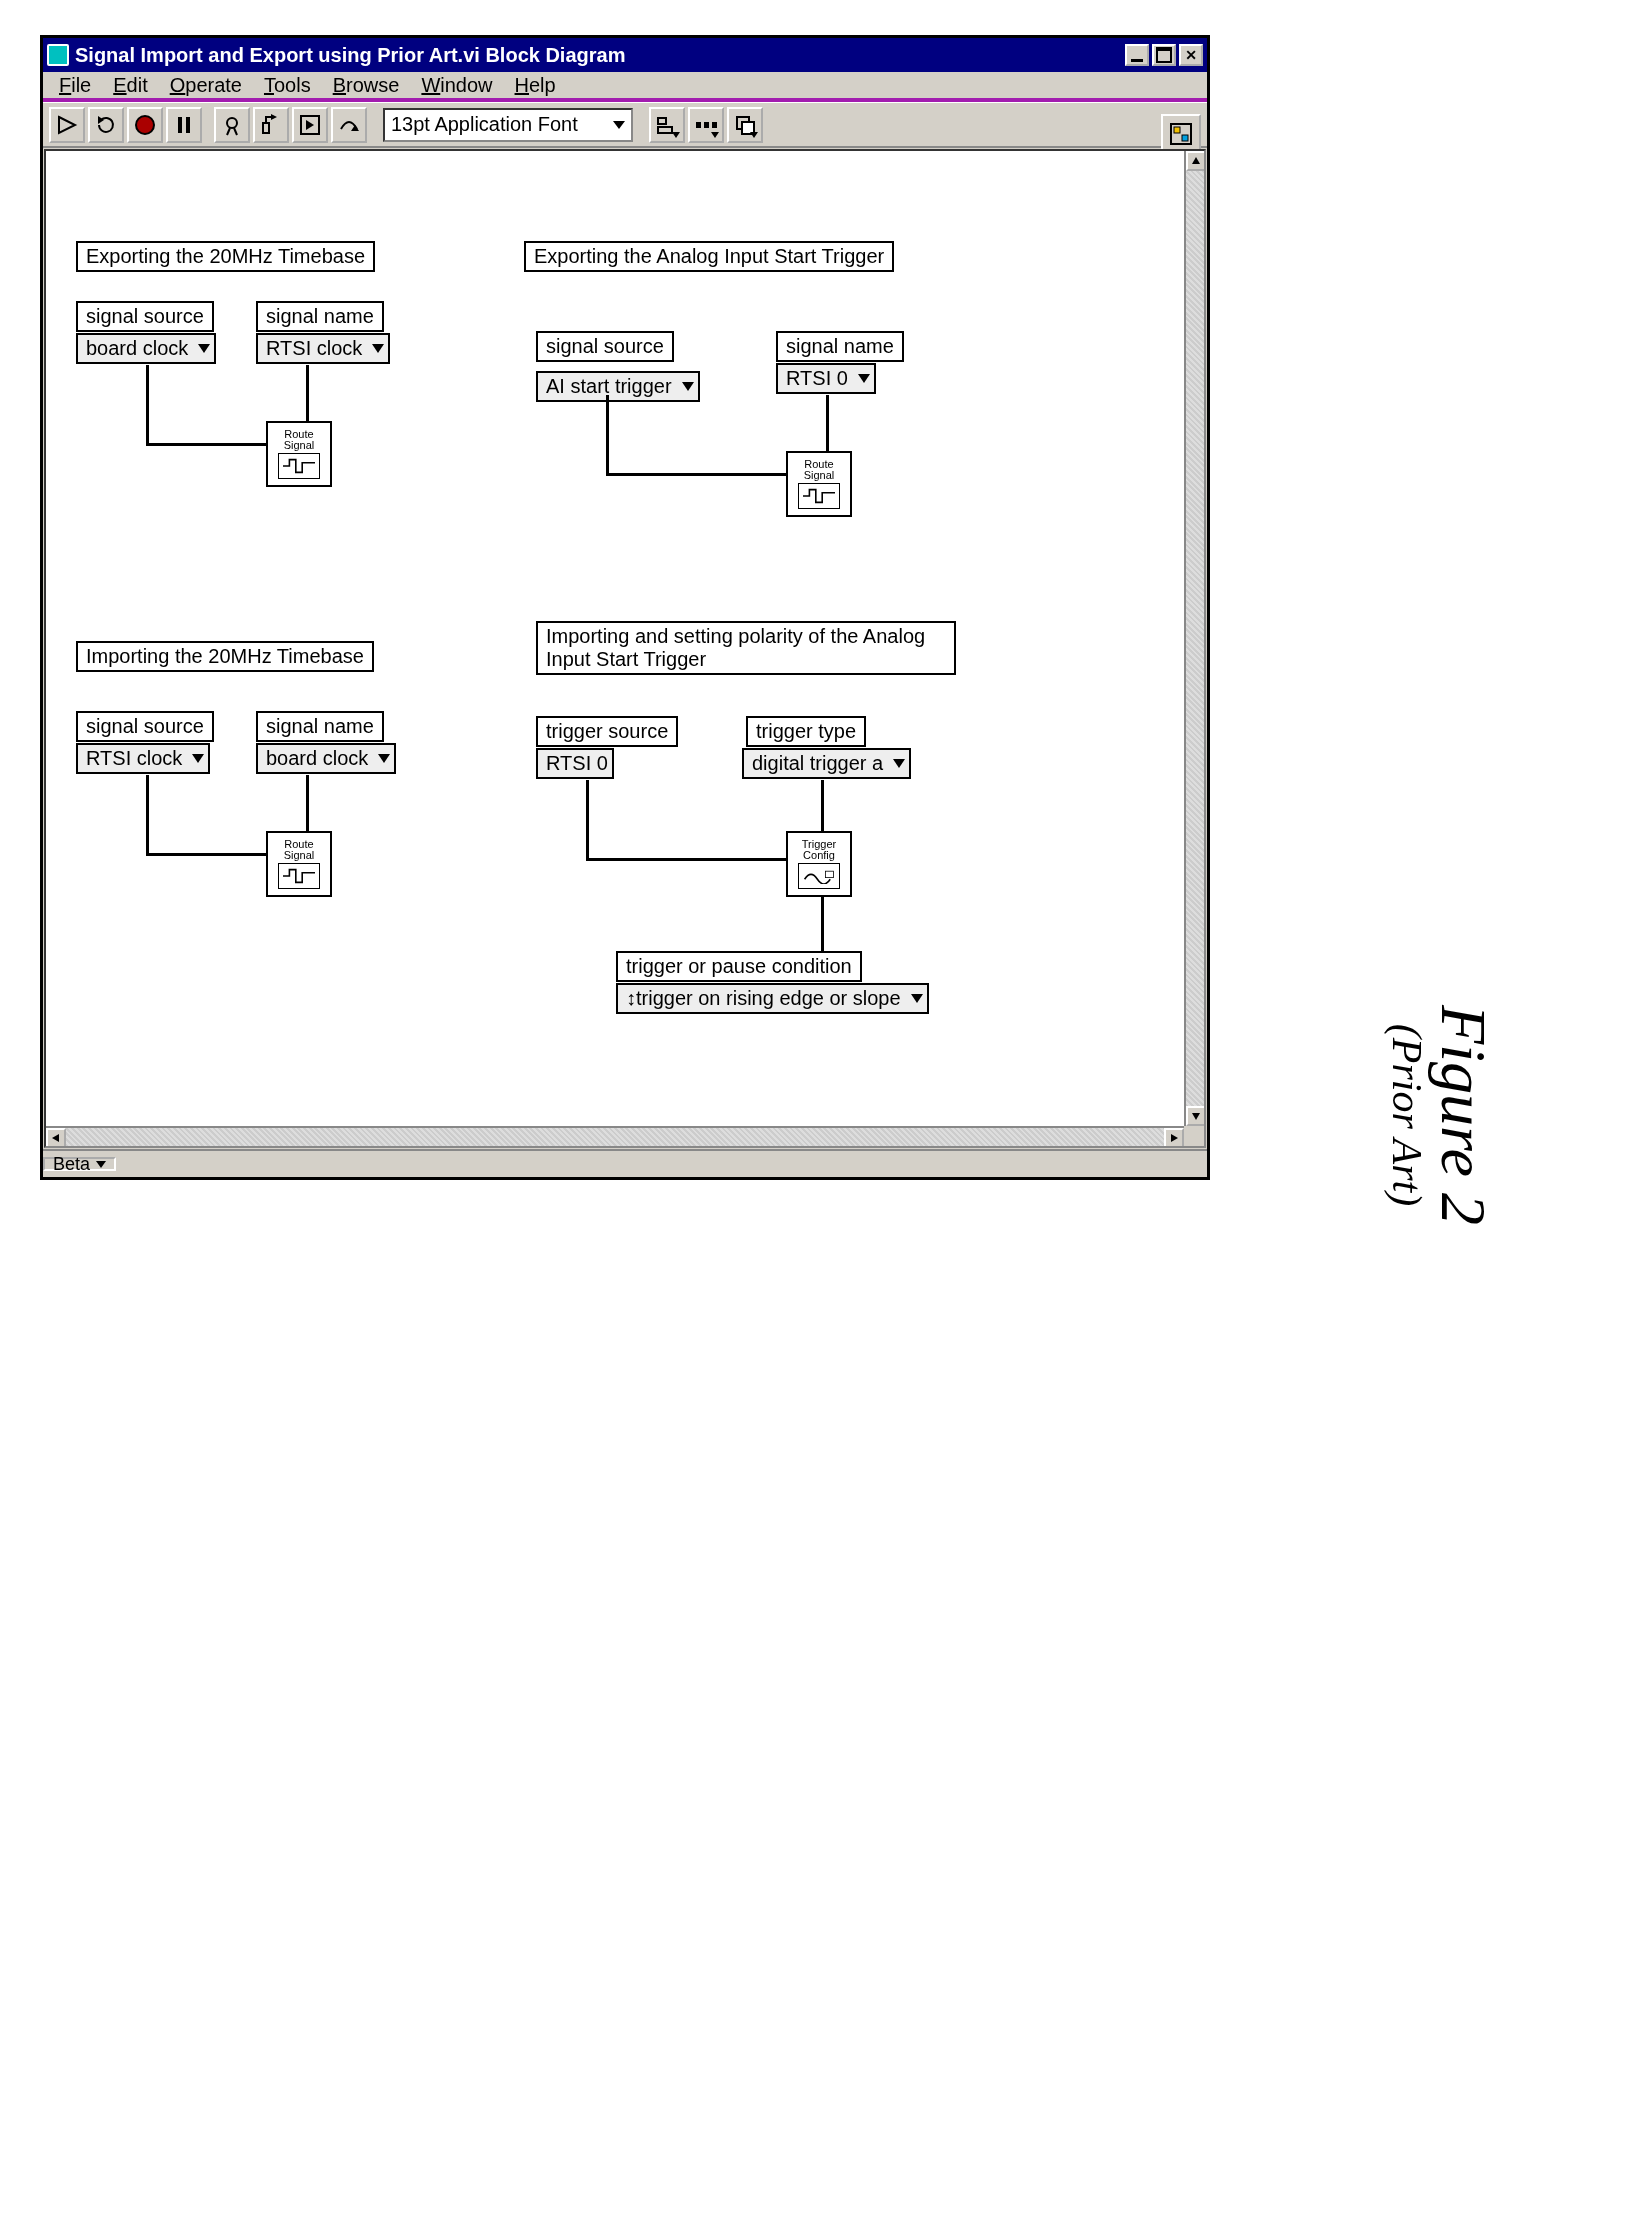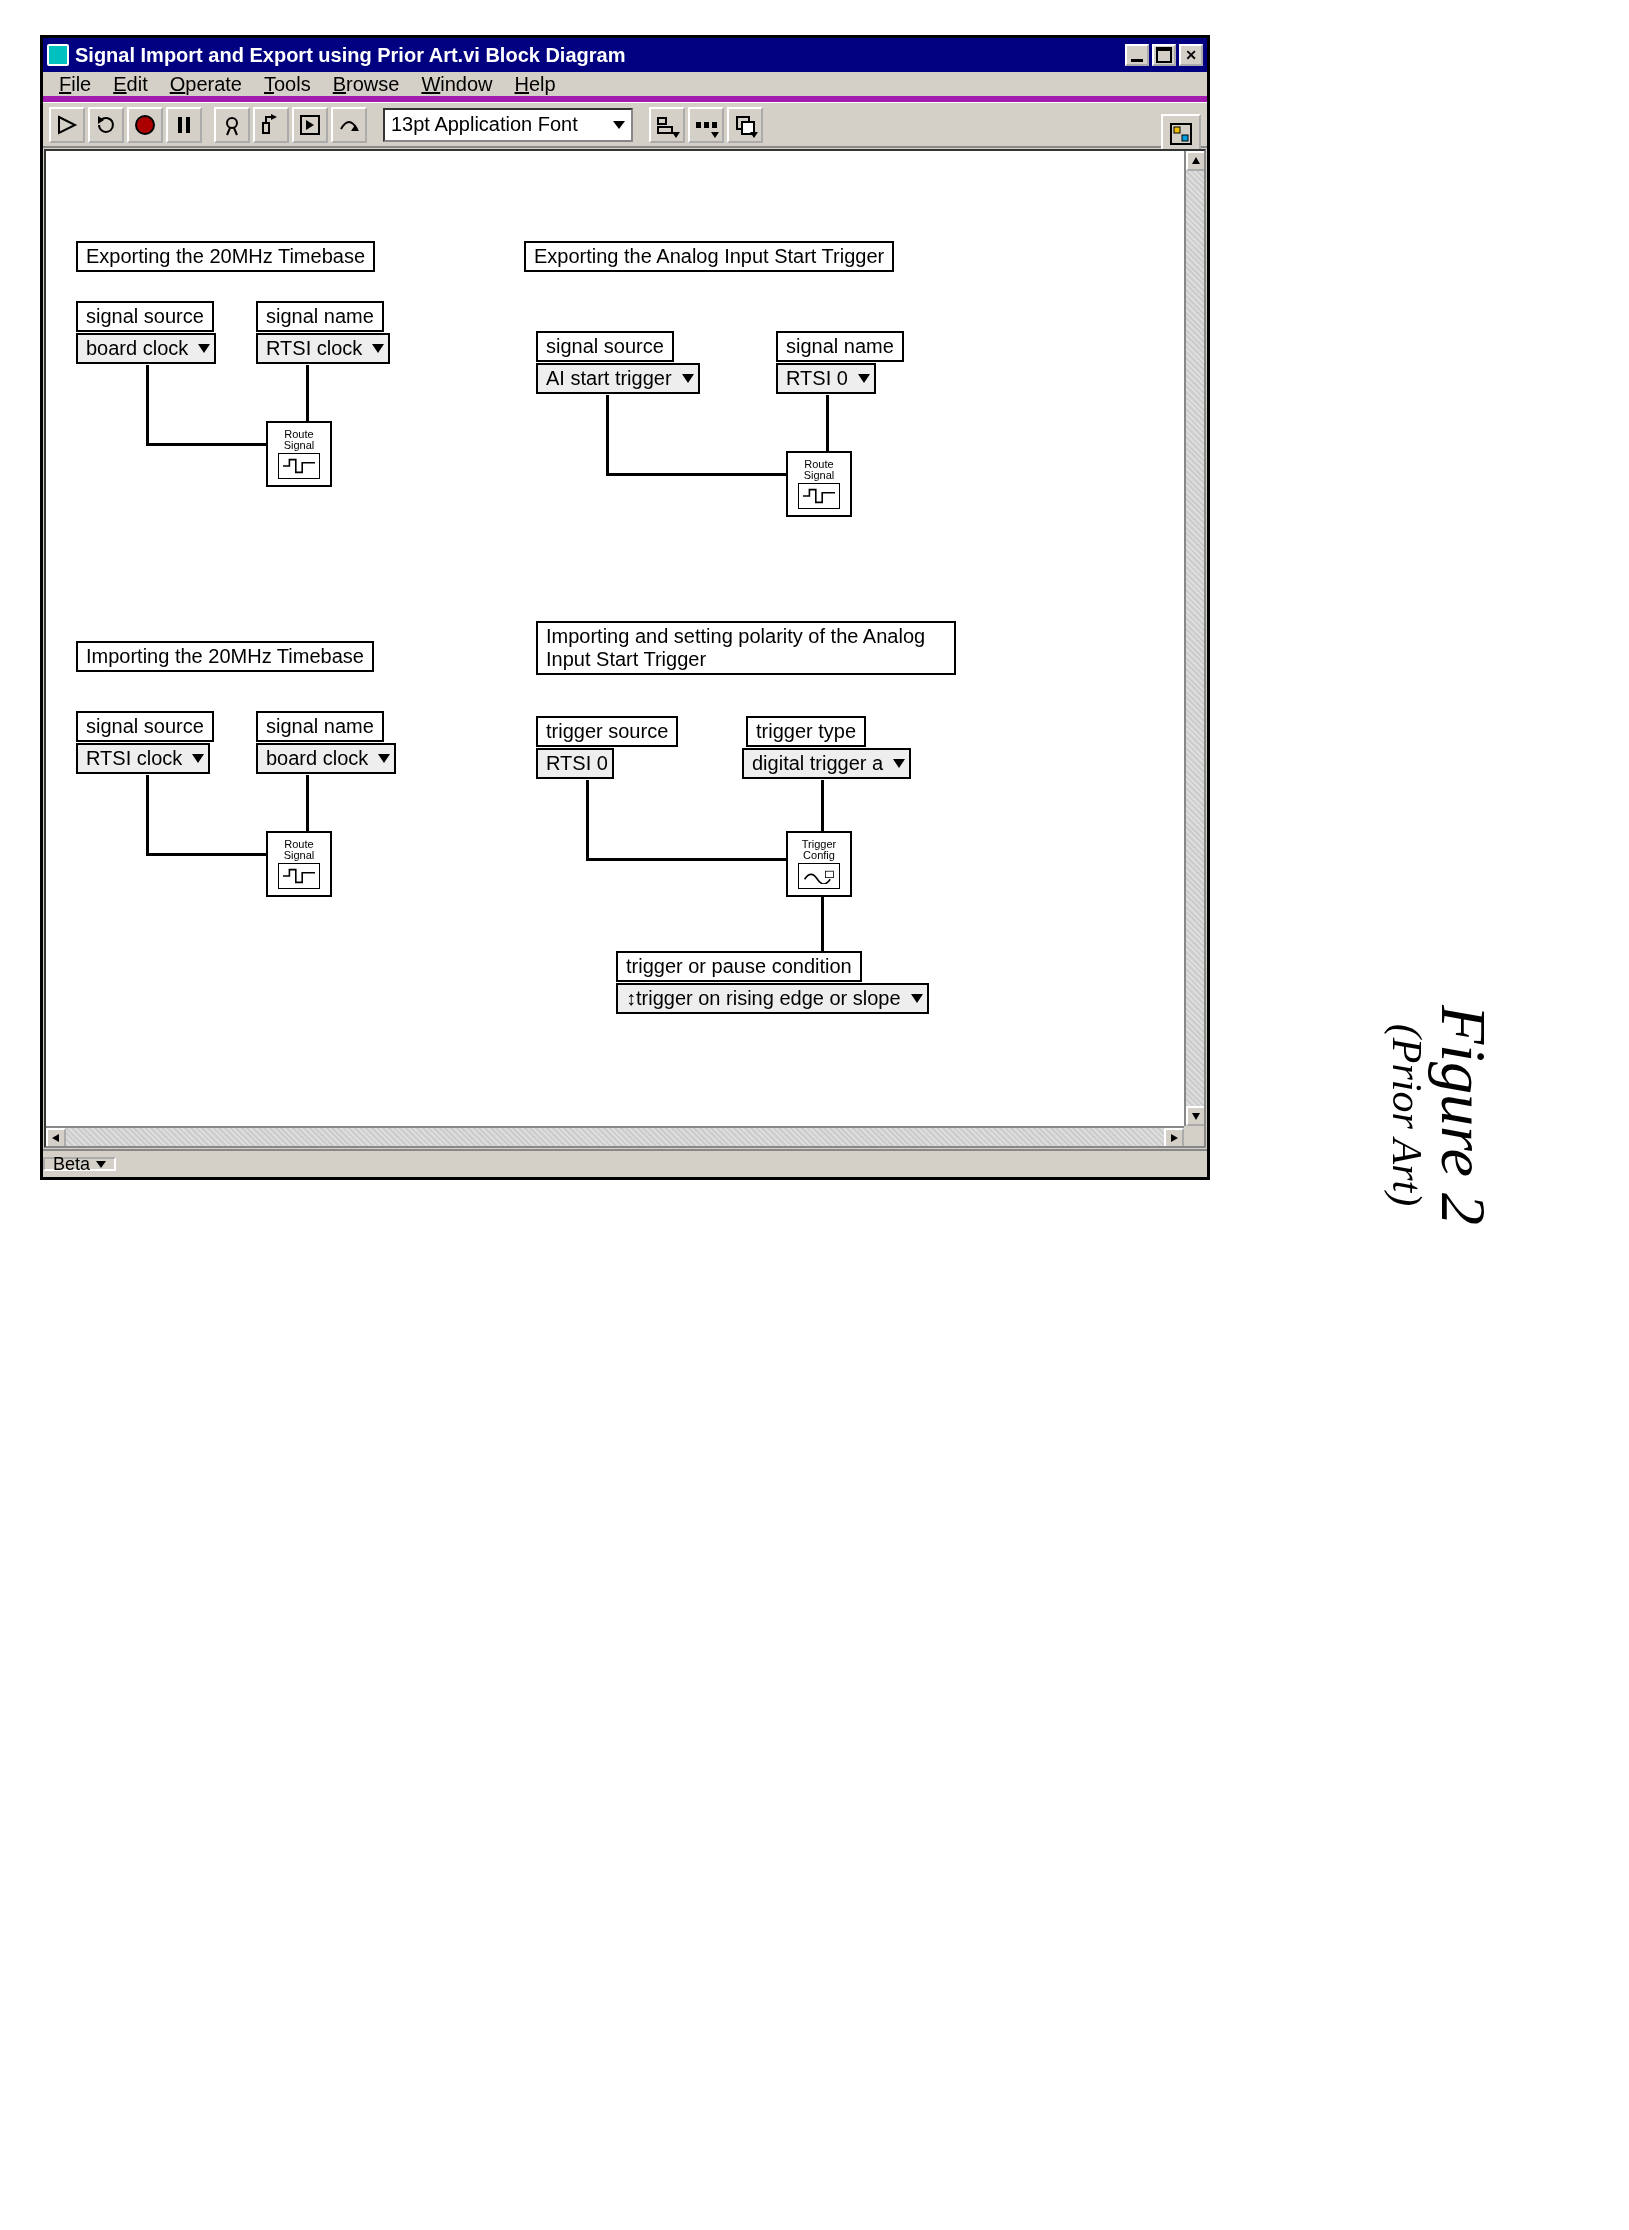--- a/index.html
+++ b/index.html
@@ -73,7 +73,7 @@
     display: flex; align-items: center;
     padding: 0 6px;
     gap: 2px;
-    border-bottom: 6px solid #a21caf;
+    border-bottom: 4px solid #a21caf;
   }
   .menuitem {
     padding: 3px 10px;

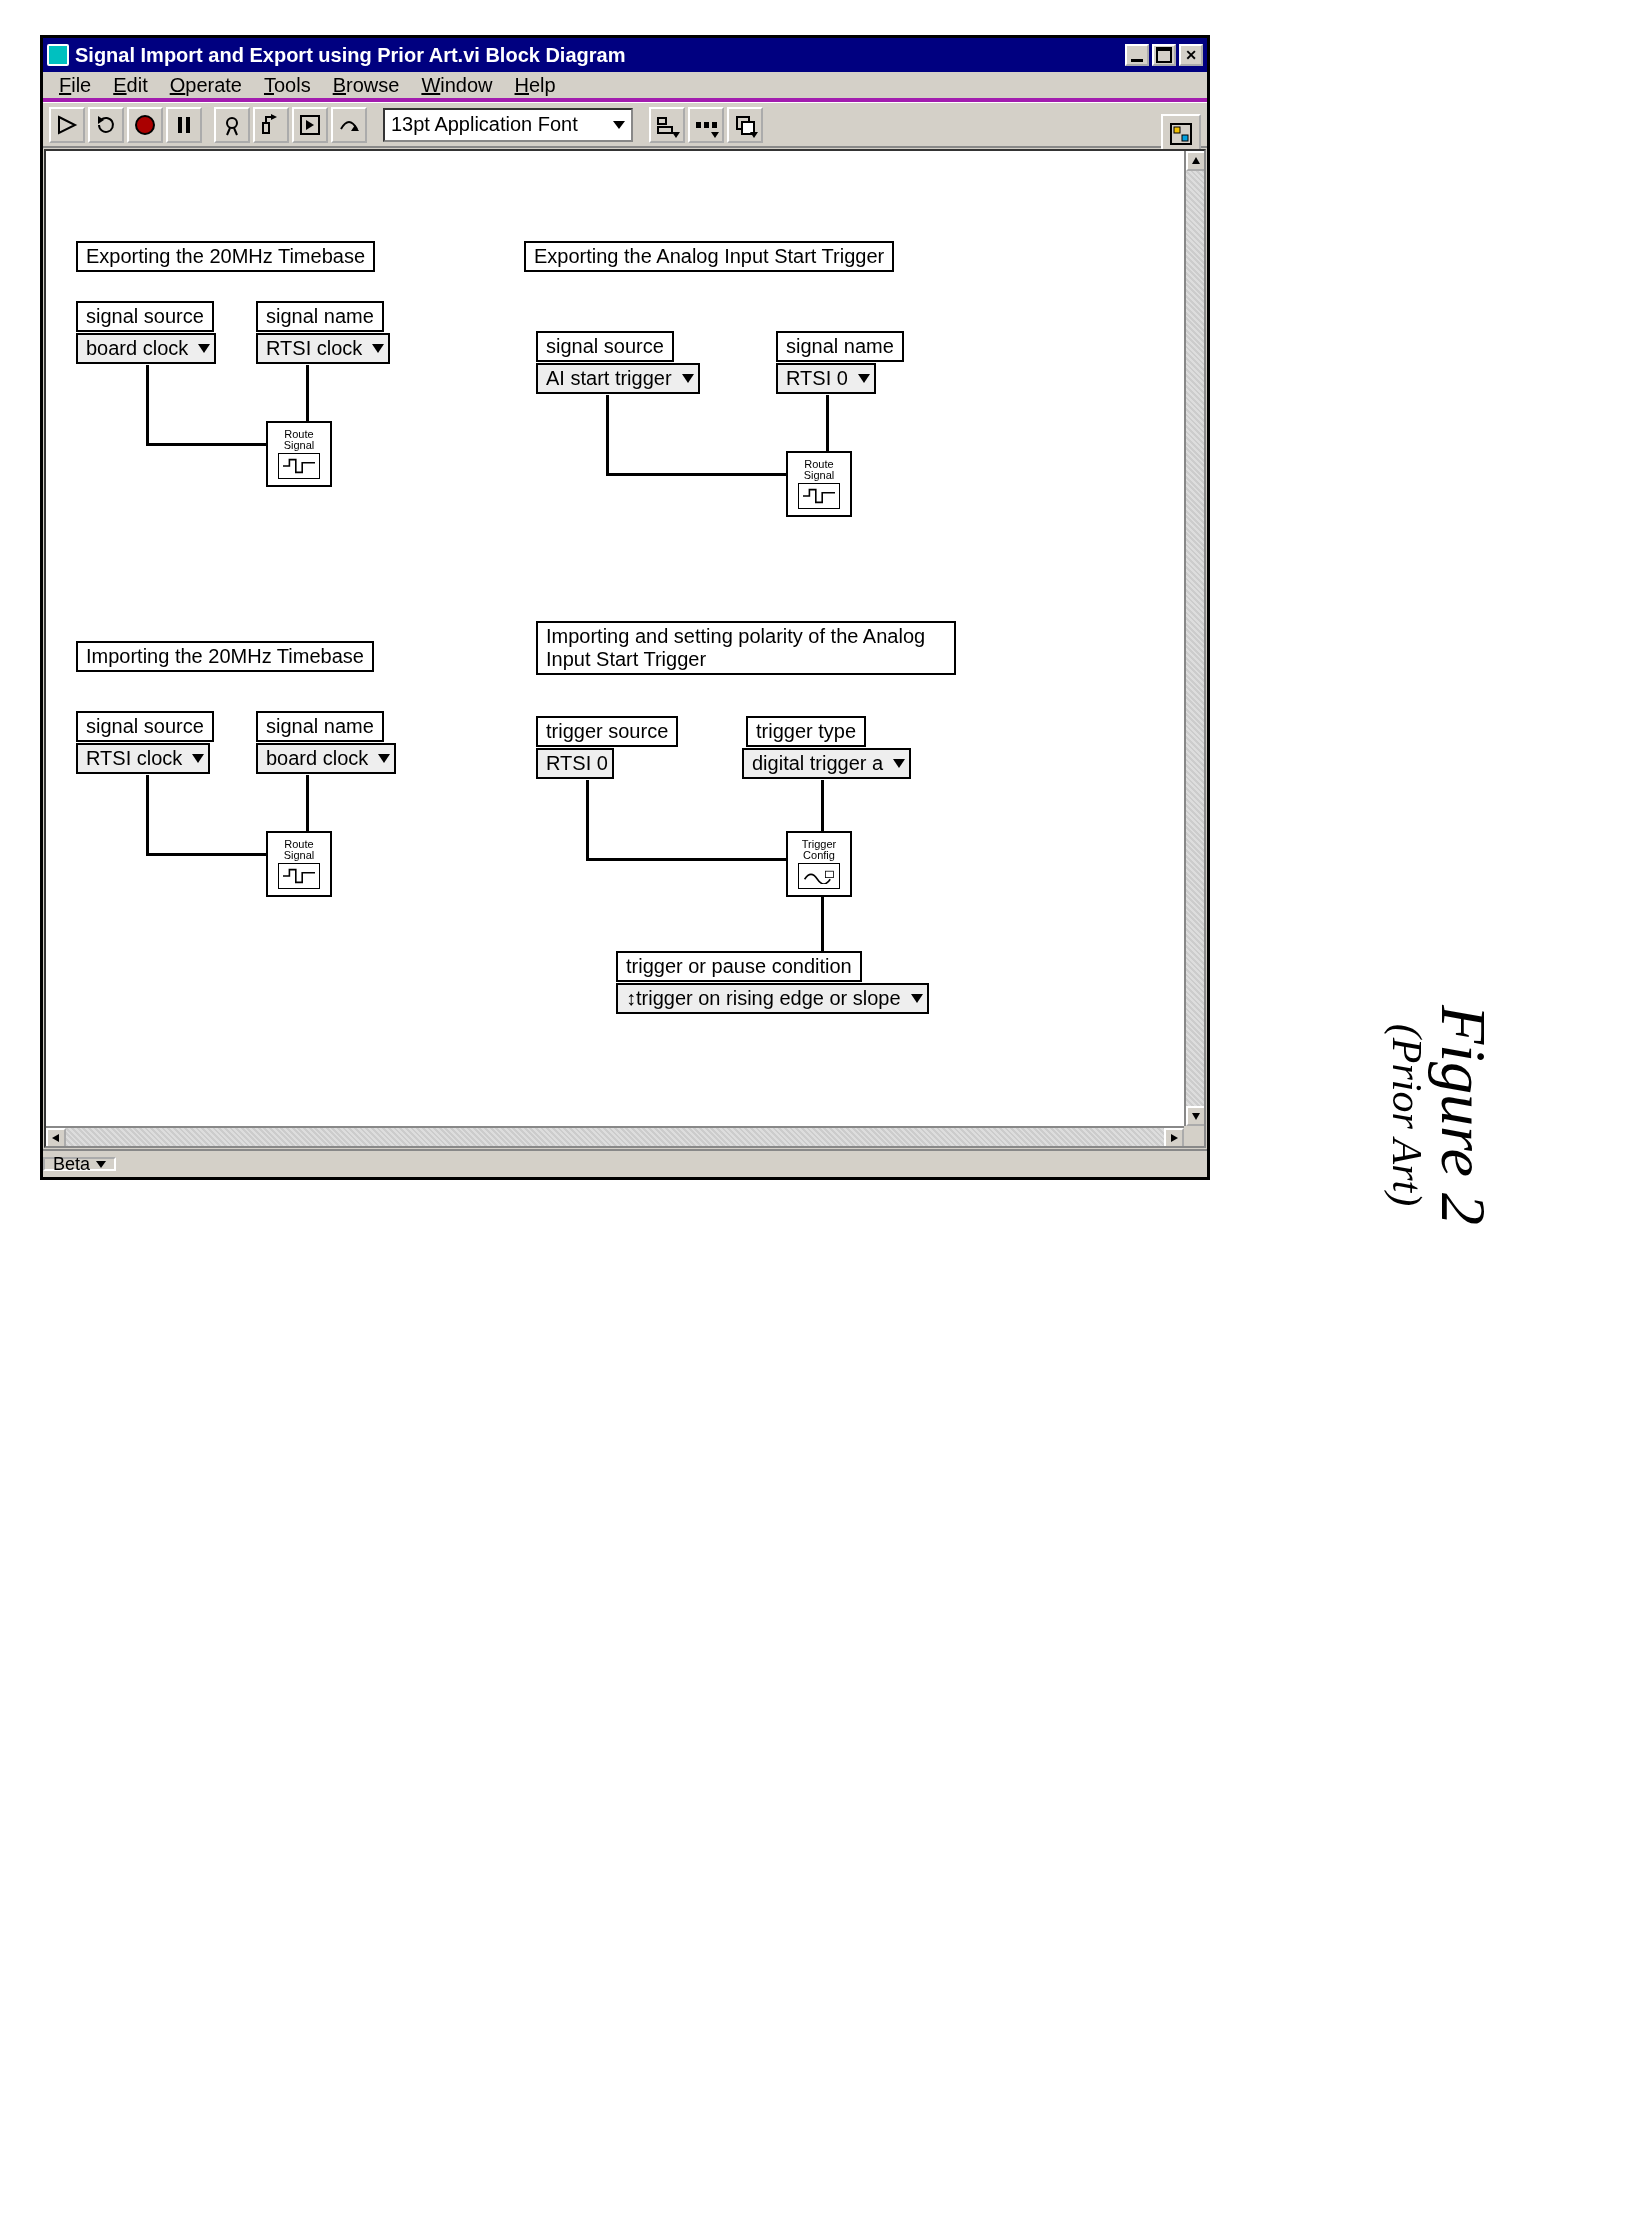--- a/index.html
+++ b/index.html
@@ -423,7 +423,7 @@
       <div class="txtlabel" style="left:478px; top:90px;">Exporting the Analog Input Start Trigger</div>
 
       <div class="txtlabel" style="left:490px; top:180px;">signal source</div>
-      <div class="lv-combo" style="left:490px; top:212px;text-align:right;">
+      <div class="lv-combo" style="left:490px; top:220px;text-align:right;">
         <span>AI start trigger</span>
           <div class="caret"></div>
       </div>

